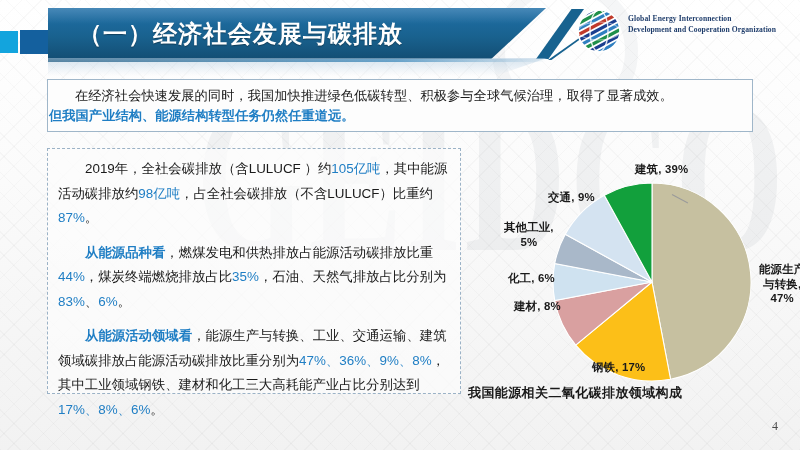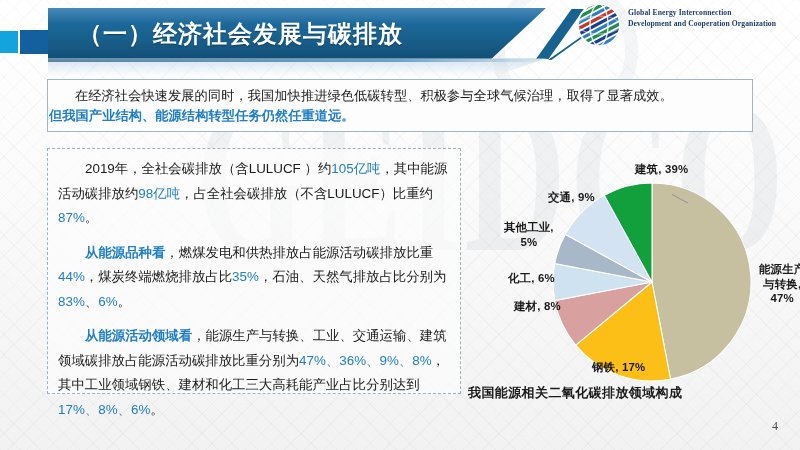--- a/index.html
+++ b/index.html
@@ -71,7 +71,7 @@
     clip-path:polygon(0 0,96% 0,86% 100%,0 100%);
   }
   
-  #logo{position:absolute;left:576px;top:0;width:220px;height:52px;text-align:center;}
+  #logo{position:absolute;left:576px;top:6px;width:220px;height:52px;text-align:center;}
   #logo-globe{position:absolute;left:0;top:2px;width:46px;height:46px;}
   .logo-en{
     position:absolute;left:52px;color:#1f3d6b;font-size:7.6px;font-weight:bold;

